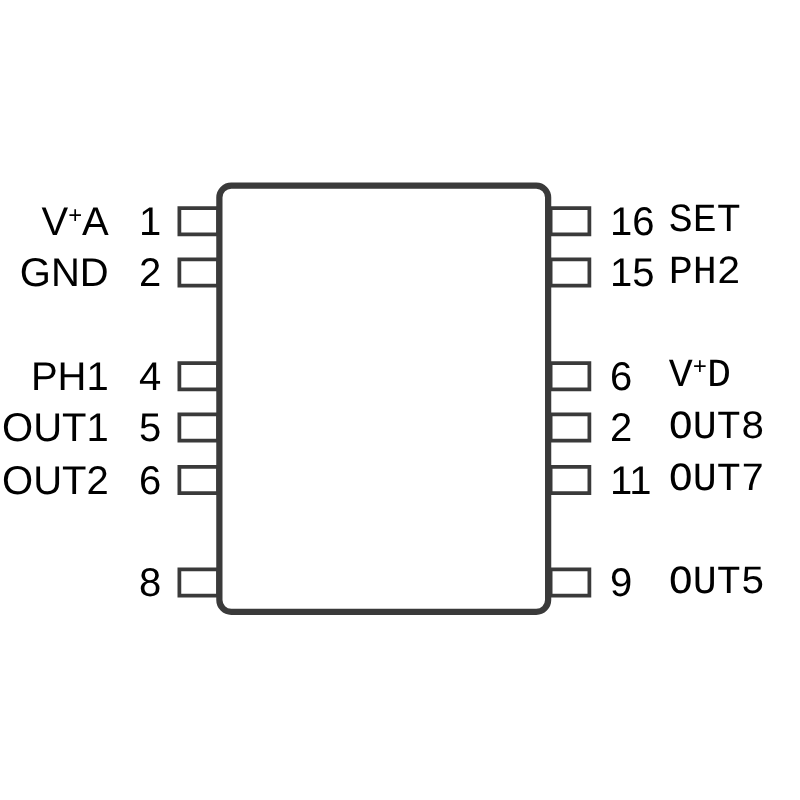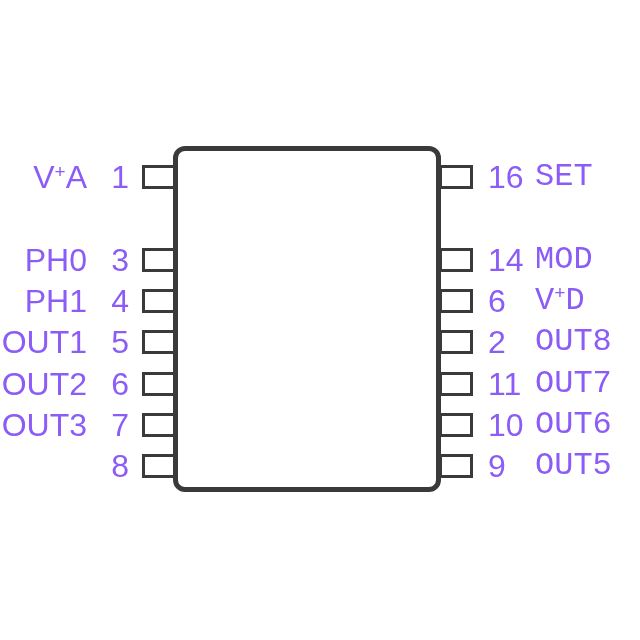--- a/index.html
+++ b/index.html
@@ -22,7 +22,7 @@
     top: 0;
     font-size: 32px;
     line-height: 42px;
-    color: #8b5cf6;
+    color: #000000;
     white-space: nowrap;
   }
   .lbl-l { right: 553px; text-align: right; }   

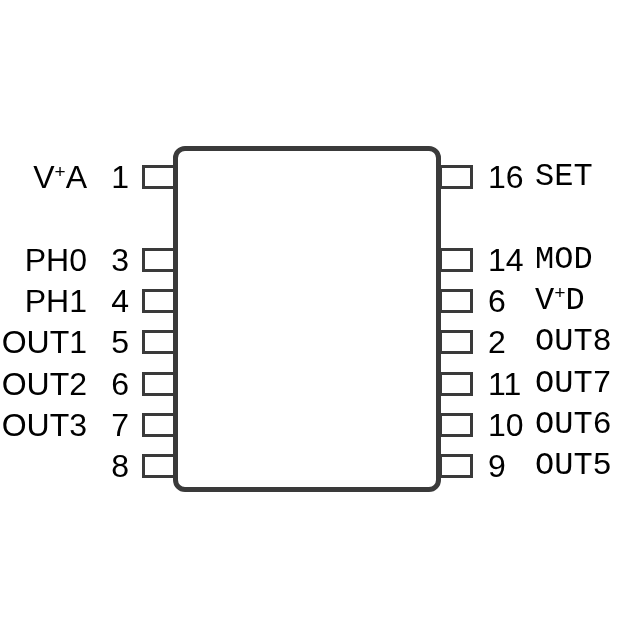--- a/index.html
+++ b/index.html
@@ -74,6 +74,14 @@
     <div class="lbl lbl-r">SET</div>
   </div>
 
+  <div class="row" style="top:197px">
+    <div class="lbl lbl-l">GND</div>
+    <div class="num num-l">2</div>
+    <div class="pbox pbox-l"></div>
+    <div class="pbox pbox-r"></div>
+    <div class="num num-r">15</div>
+    <div class="lbl lbl-r">PH2</div>
+  </div>
 
   <div class="row" style="top:239px">
     <div class="lbl lbl-l">PH0</div>

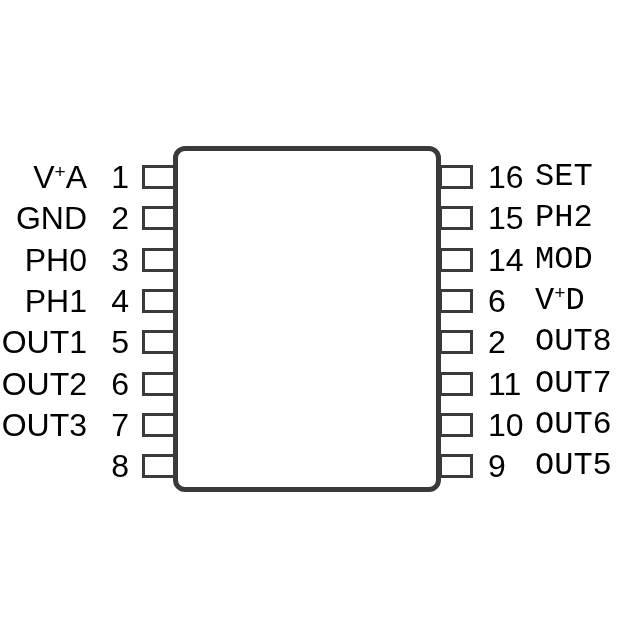--- a/index.html
+++ b/index.html
@@ -83,14 +83,6 @@
     <div class="lbl lbl-r">PH2</div>
   </div>
 
-  <div class="row" style="top:239px">
-    <div class="lbl lbl-l">PH0</div>
-    <div class="num num-l">3</div>
-    <div class="pbox pbox-l"></div>
-    <div class="pbox pbox-r"></div>
-    <div class="num num-r">14</div>
-    <div class="lbl lbl-r">MOD</div>
-  </div>
 
   <div class="row" style="top:280px">
     <div class="lbl lbl-l">PH1</div>

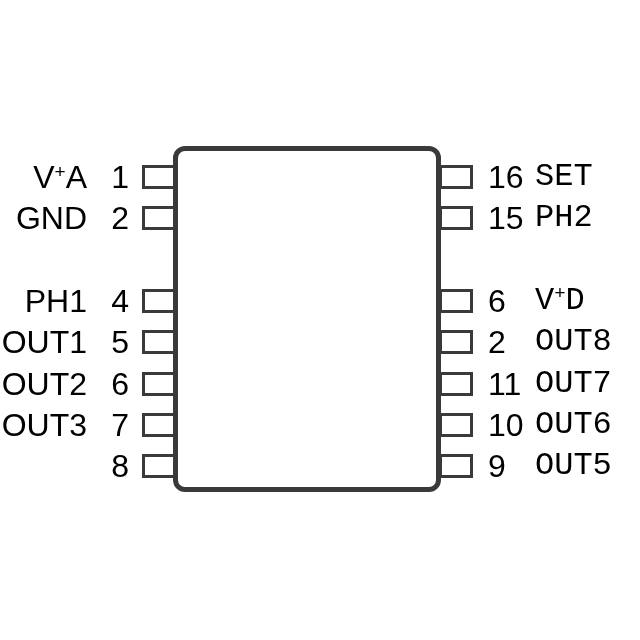--- a/index.html
+++ b/index.html
@@ -111,14 +111,6 @@
     <div class="lbl lbl-r">OUT7</div>
   </div>
 
-  <div class="row" style="top:404px">
-    <div class="lbl lbl-l">OUT3</div>
-    <div class="num num-l">7</div>
-    <div class="pbox pbox-l"></div>
-    <div class="pbox pbox-r"></div>
-    <div class="num num-r">10</div>
-    <div class="lbl lbl-r">OUT6</div>
-  </div>
 
   <div class="row" style="top:445px">
     <div class="num num-l">8</div>

